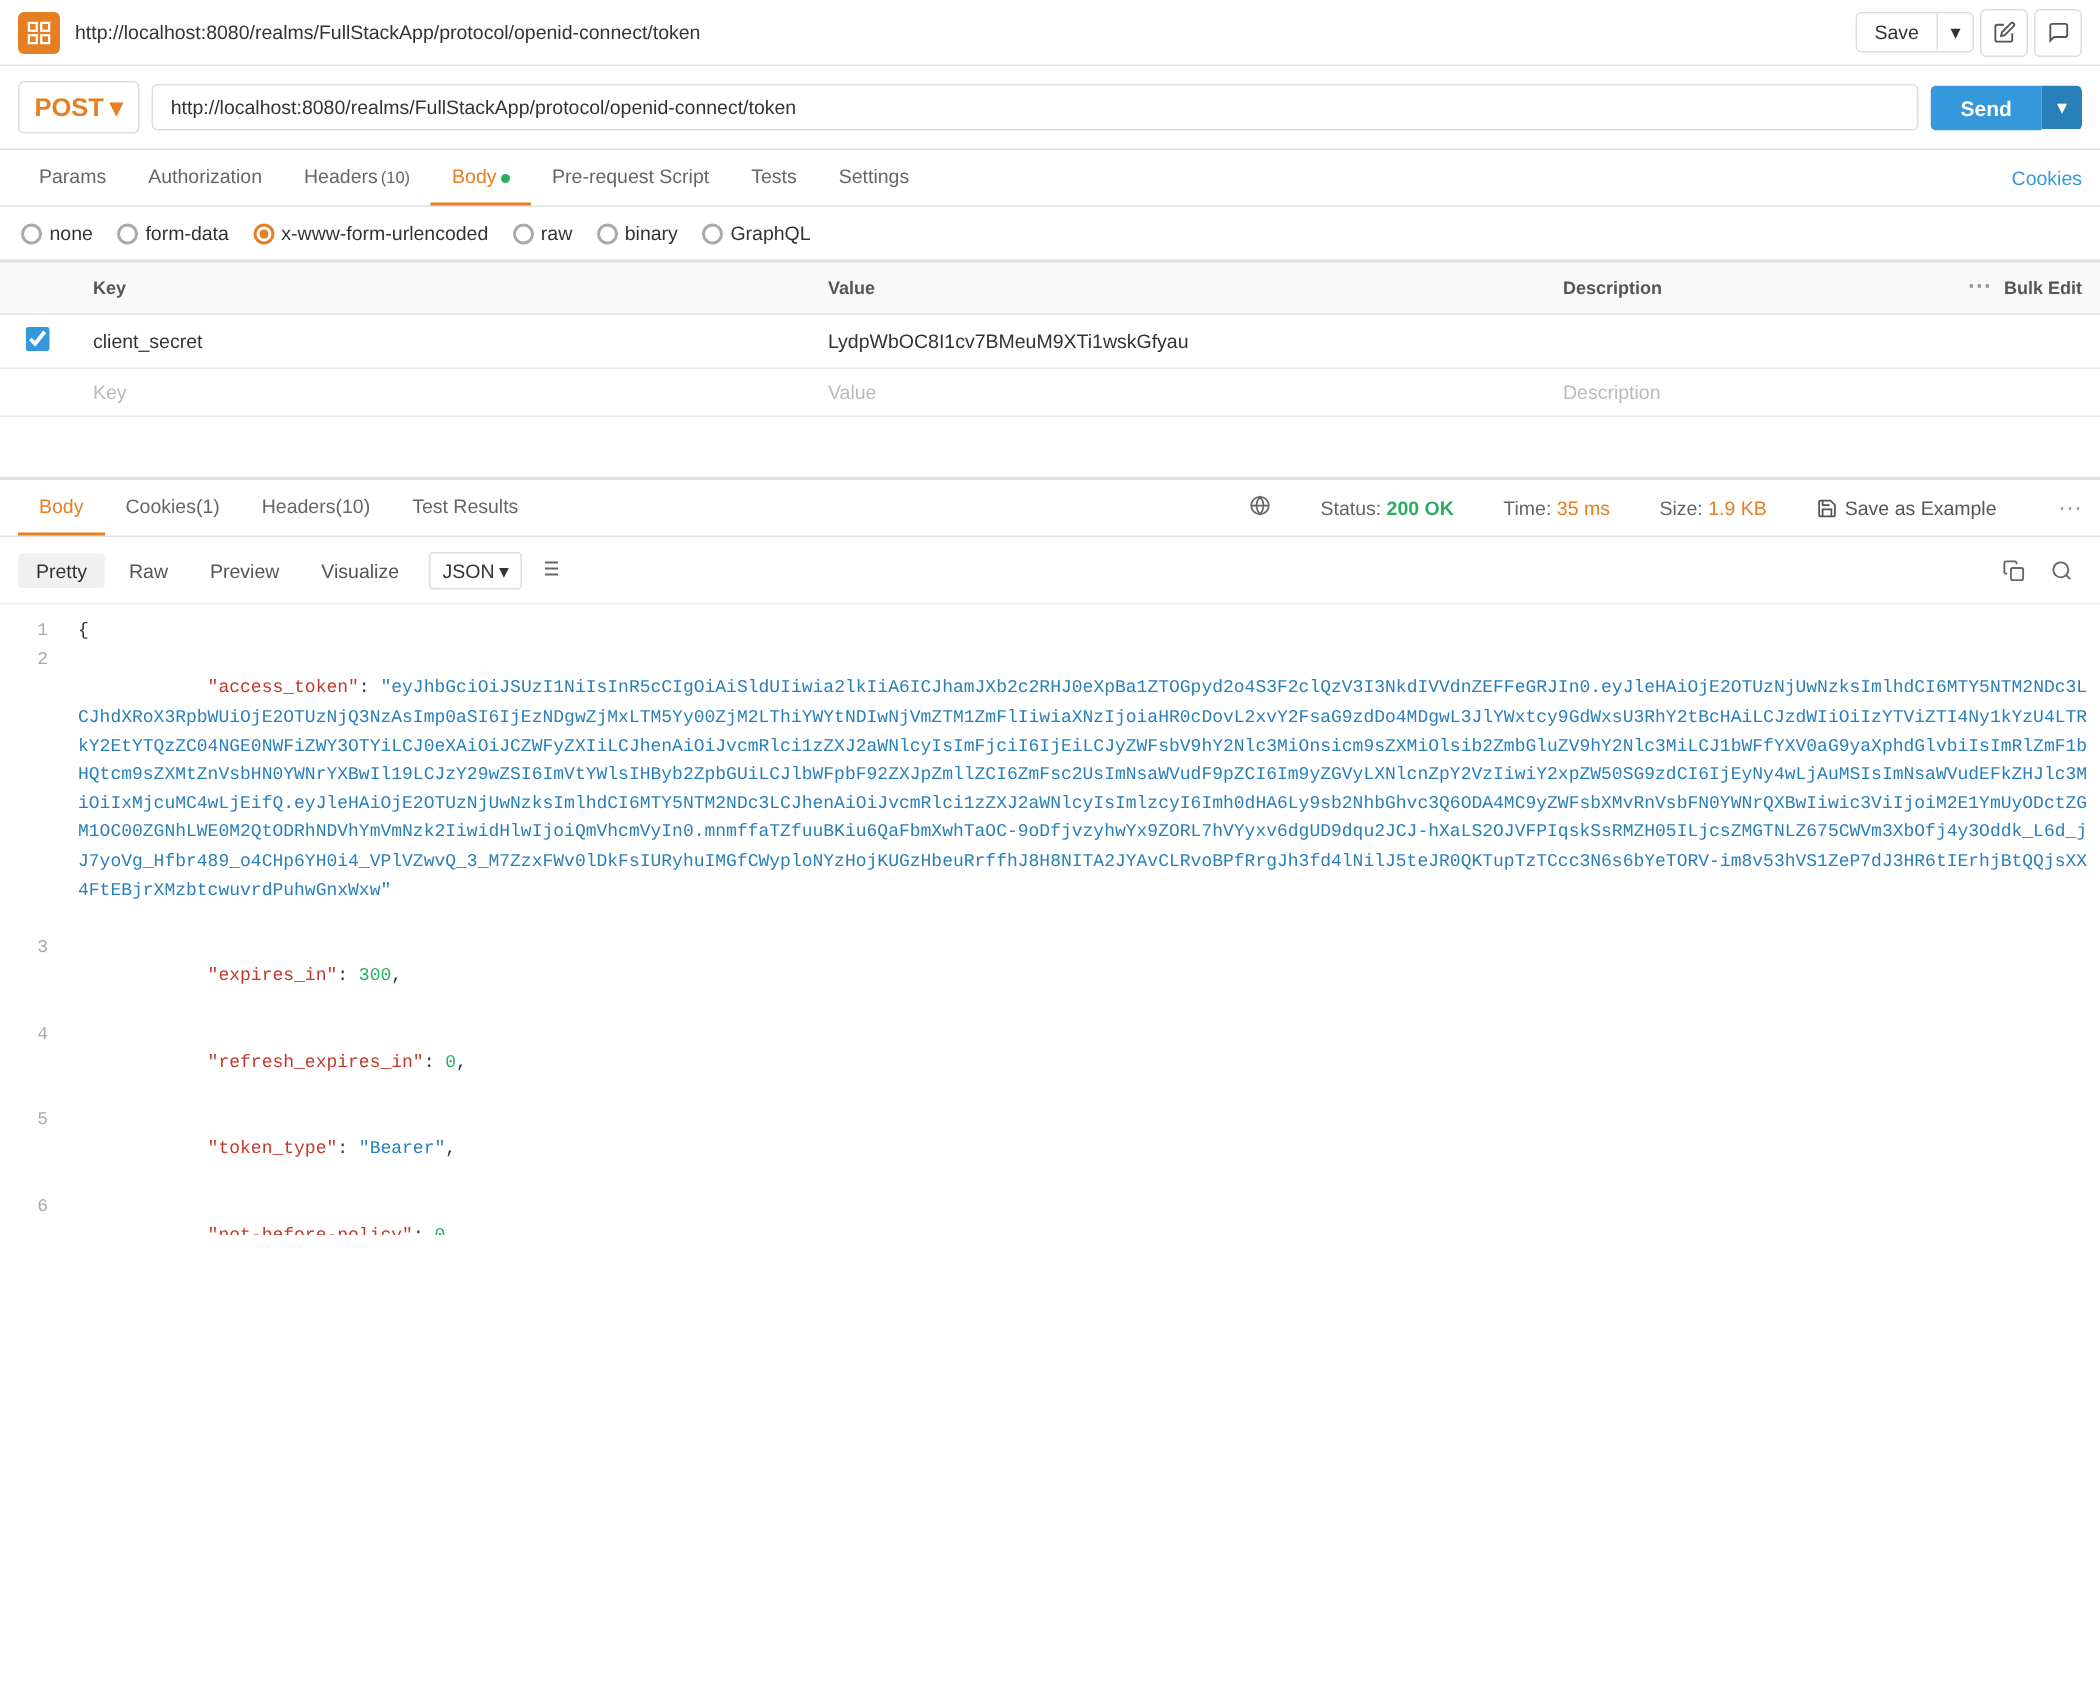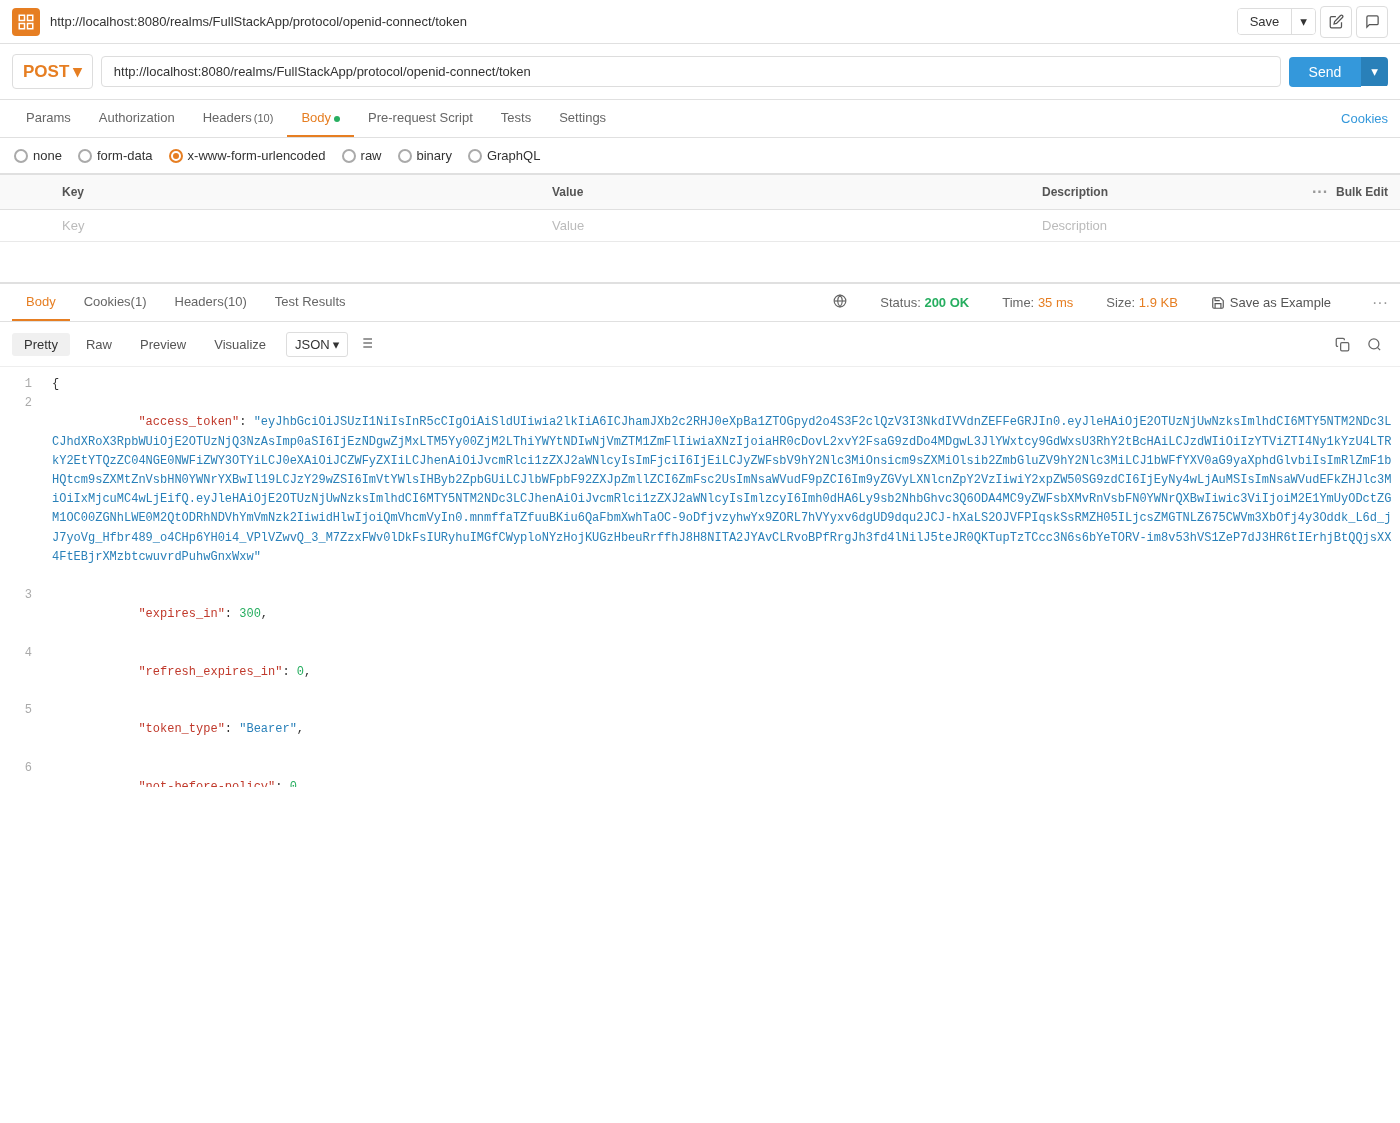--- a/index.html
+++ b/index.html
@@ -49,7 +49,7 @@
       display: flex; align-items: center; gap: 0; border-radius: 4px; overflow: hidden; cursor: pointer;
     }
     .btn-send-main {
-      padding: 7px 20px; background: #3498db; color: #fff; border: none; font-size: 14px; font-weight: 400; cursor: pointer;
+      padding: 7px 20px; background: #3498db; color: #fff; border: none; font-size: 14px; font-weight: 700; cursor: pointer;
     }
     .btn-send-dropdown {
       padding: 7px 10px; background: #2980b9; border: none; color: #fff; cursor: pointer;

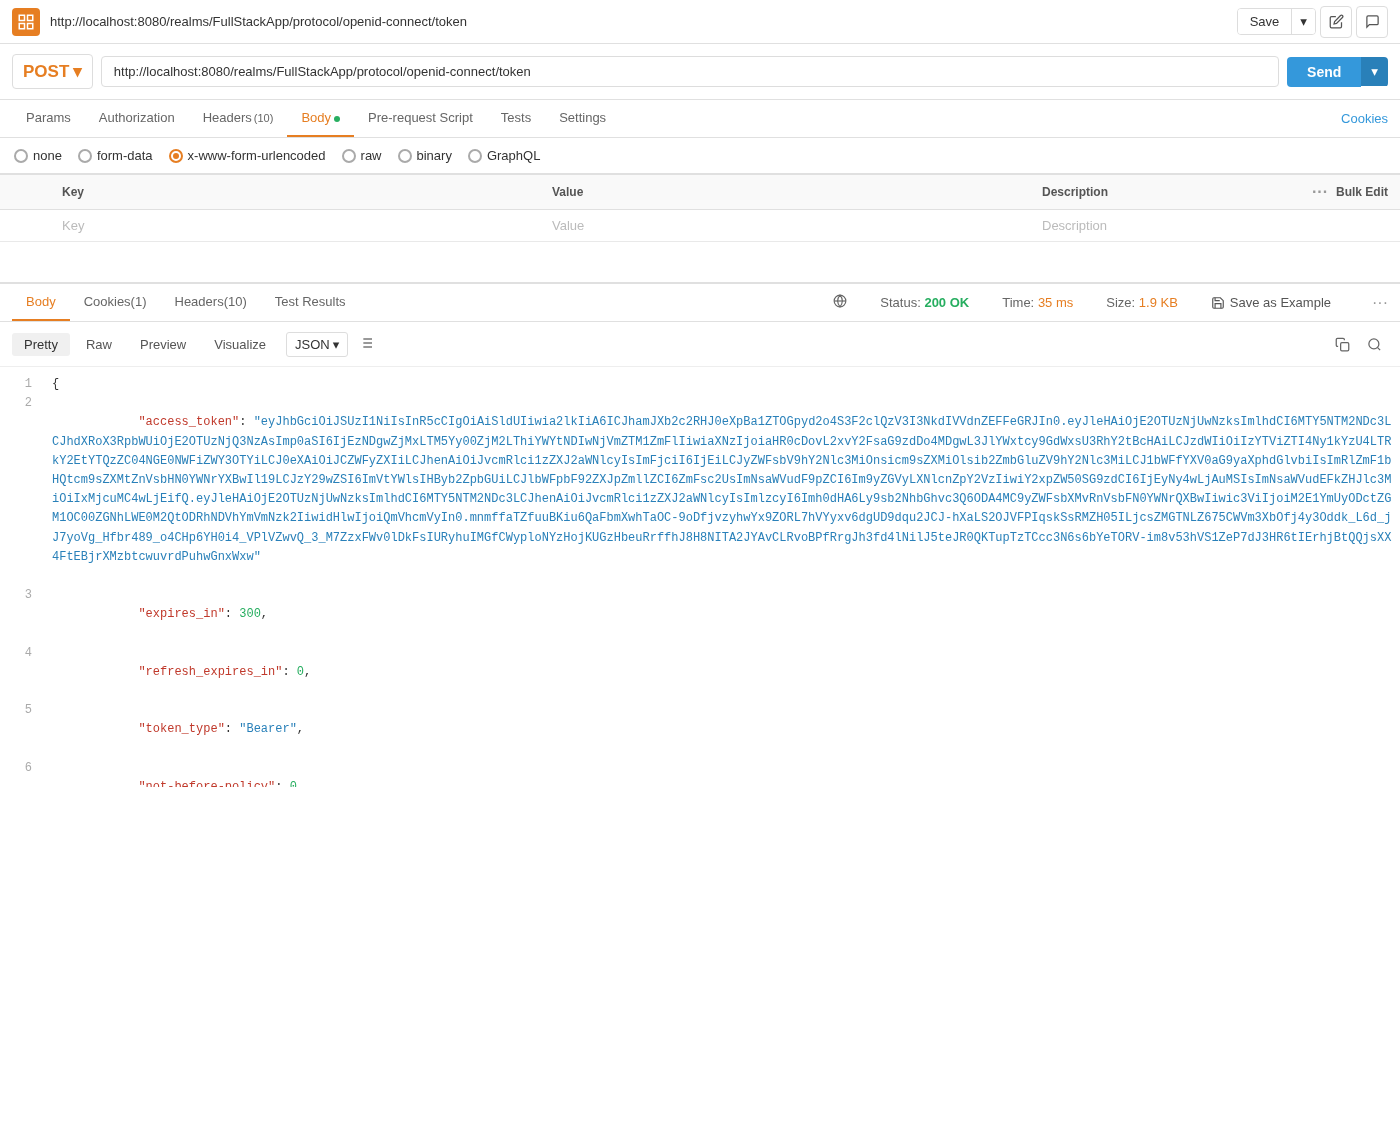--- a/index.html
+++ b/index.html
@@ -275,6 +275,12 @@
   </thead>
   <tbody>
     <tr>
+      <td class="check-col"><input type="checkbox" class="checkbox" checked="" style=""></td>
+      <td class="key-col"><span>client_secret</span></td>
+      <td class="val-col"><span>LydpWbOC8I1cv7BMeuM9XTi1wskGfyau</span></td>
+      <td class="desc-col"></td>
+    </tr>
+    <tr>
       <td class="check-col"></td>
       <td class="key-col"><span class="placeholder-text">Key</span></td>
       <td class="val-col"><span class="placeholder-text">Value</span></td>

